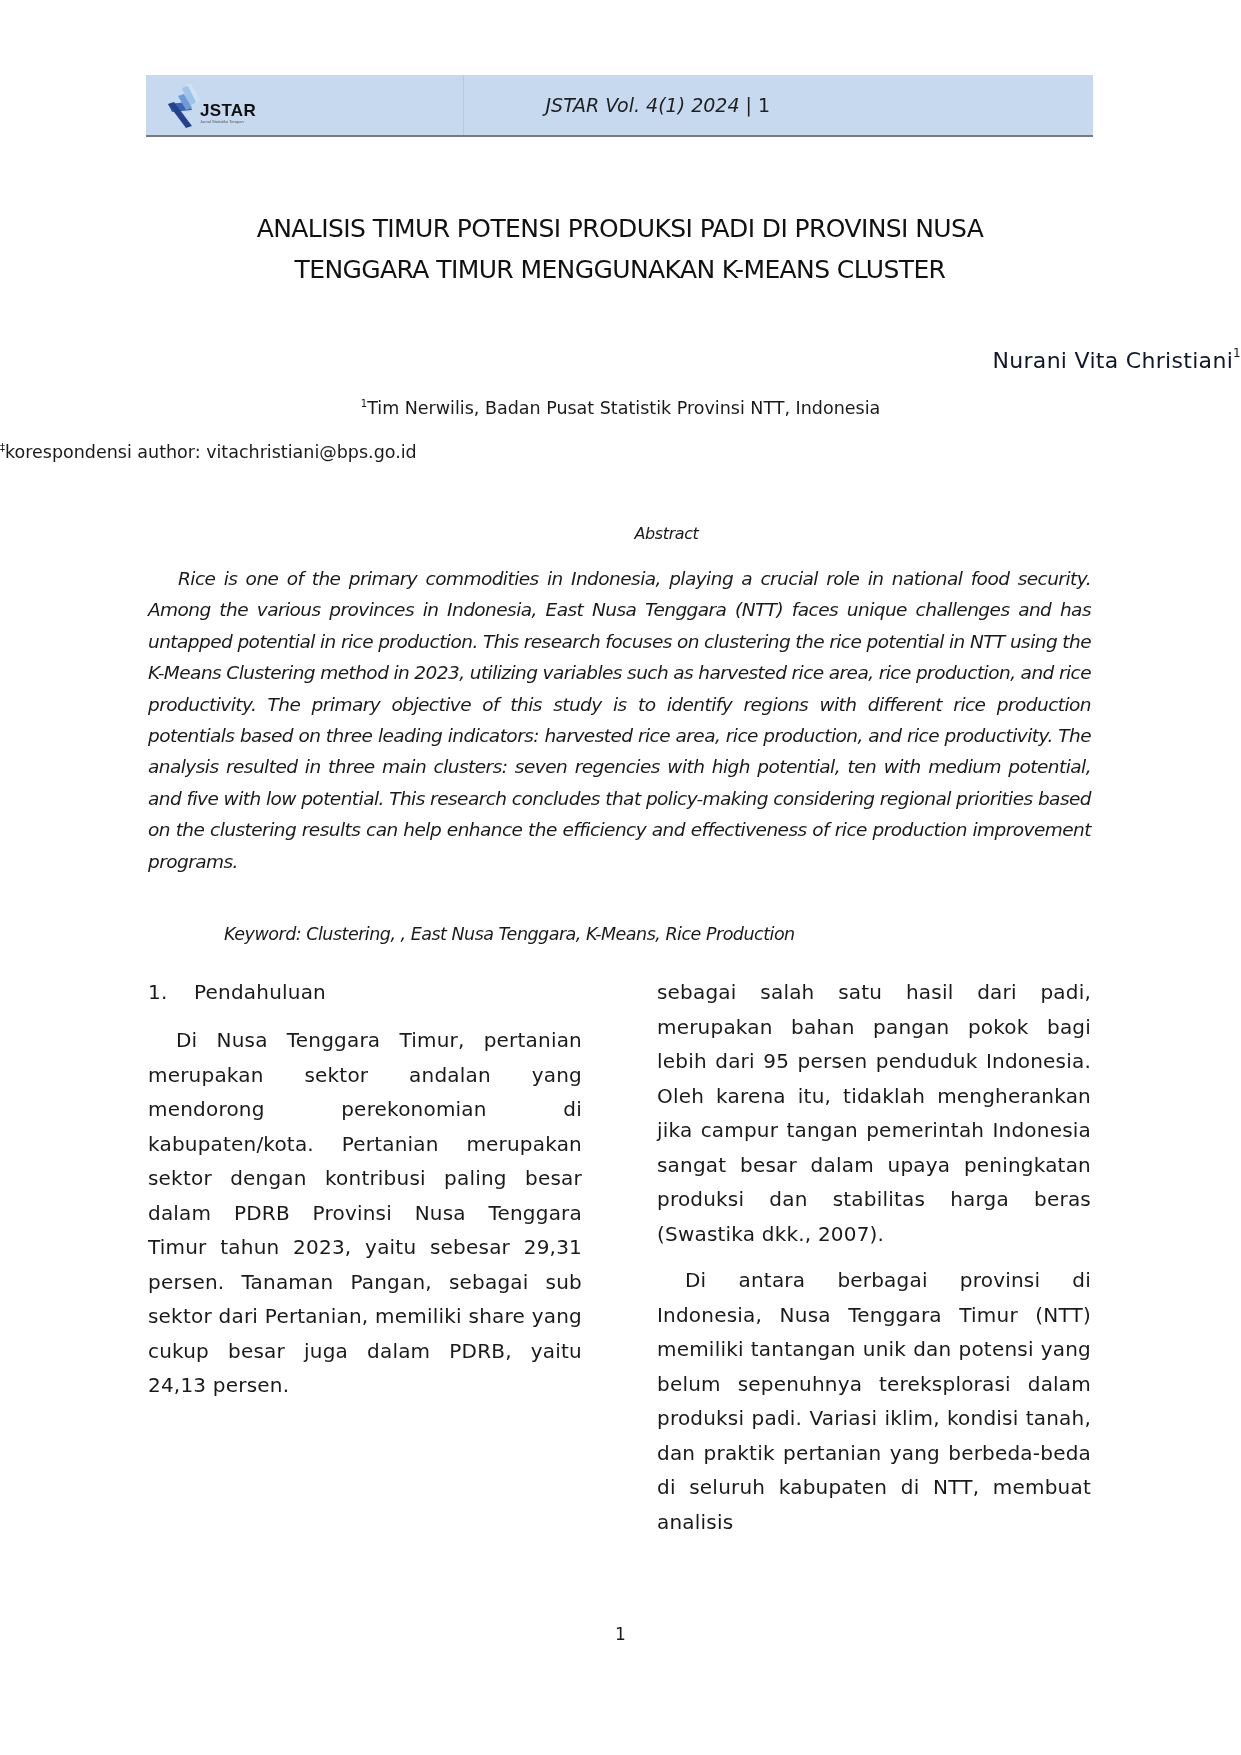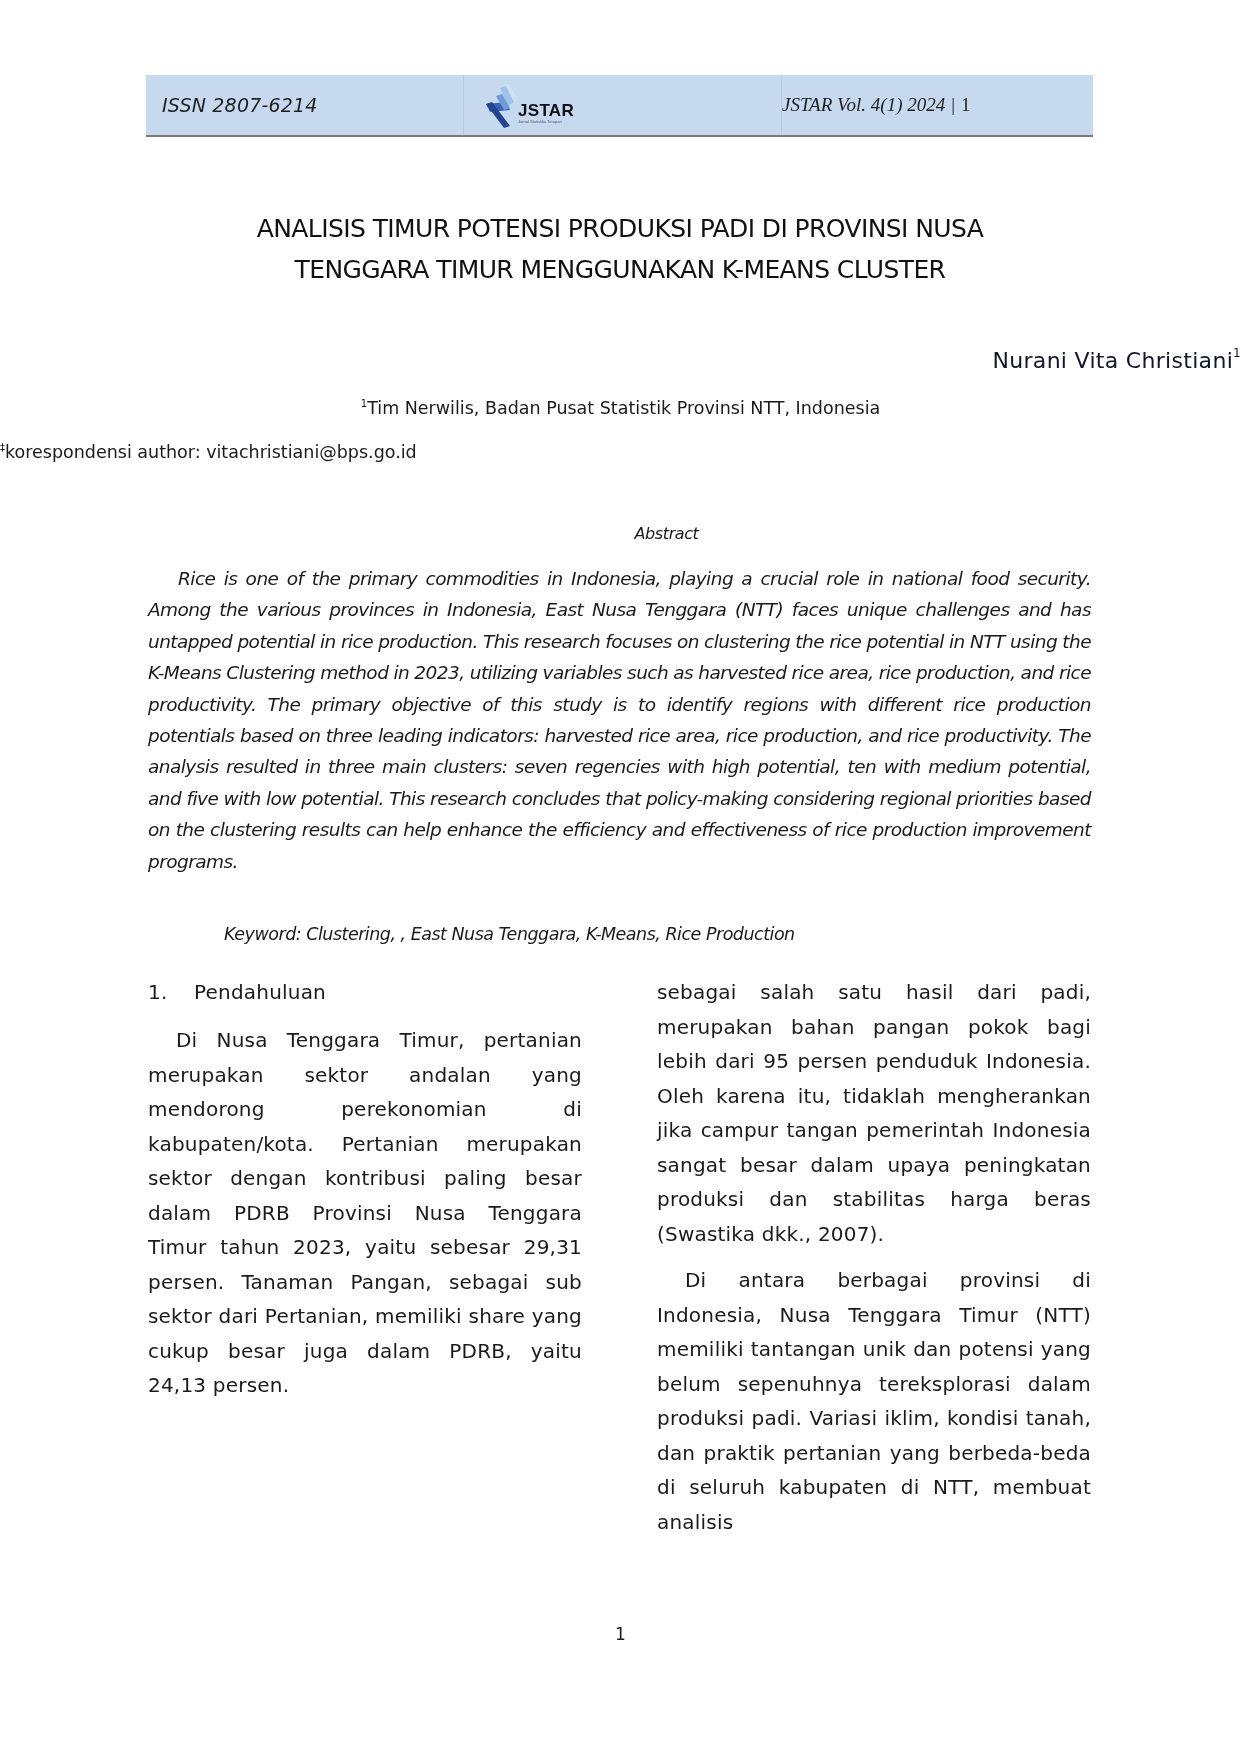--- a/index.html
+++ b/index.html
@@ -79,9 +79,6 @@
 <body>
 
 <div class="header">
-  <div class="cell">
-    <span class="issn">ISSN 2807-6214</span>
-  </div>
   <div class="cell logo-cell">
     <div class="logo">
       <svg width="40" height="46" viewBox="0 0 40 46">

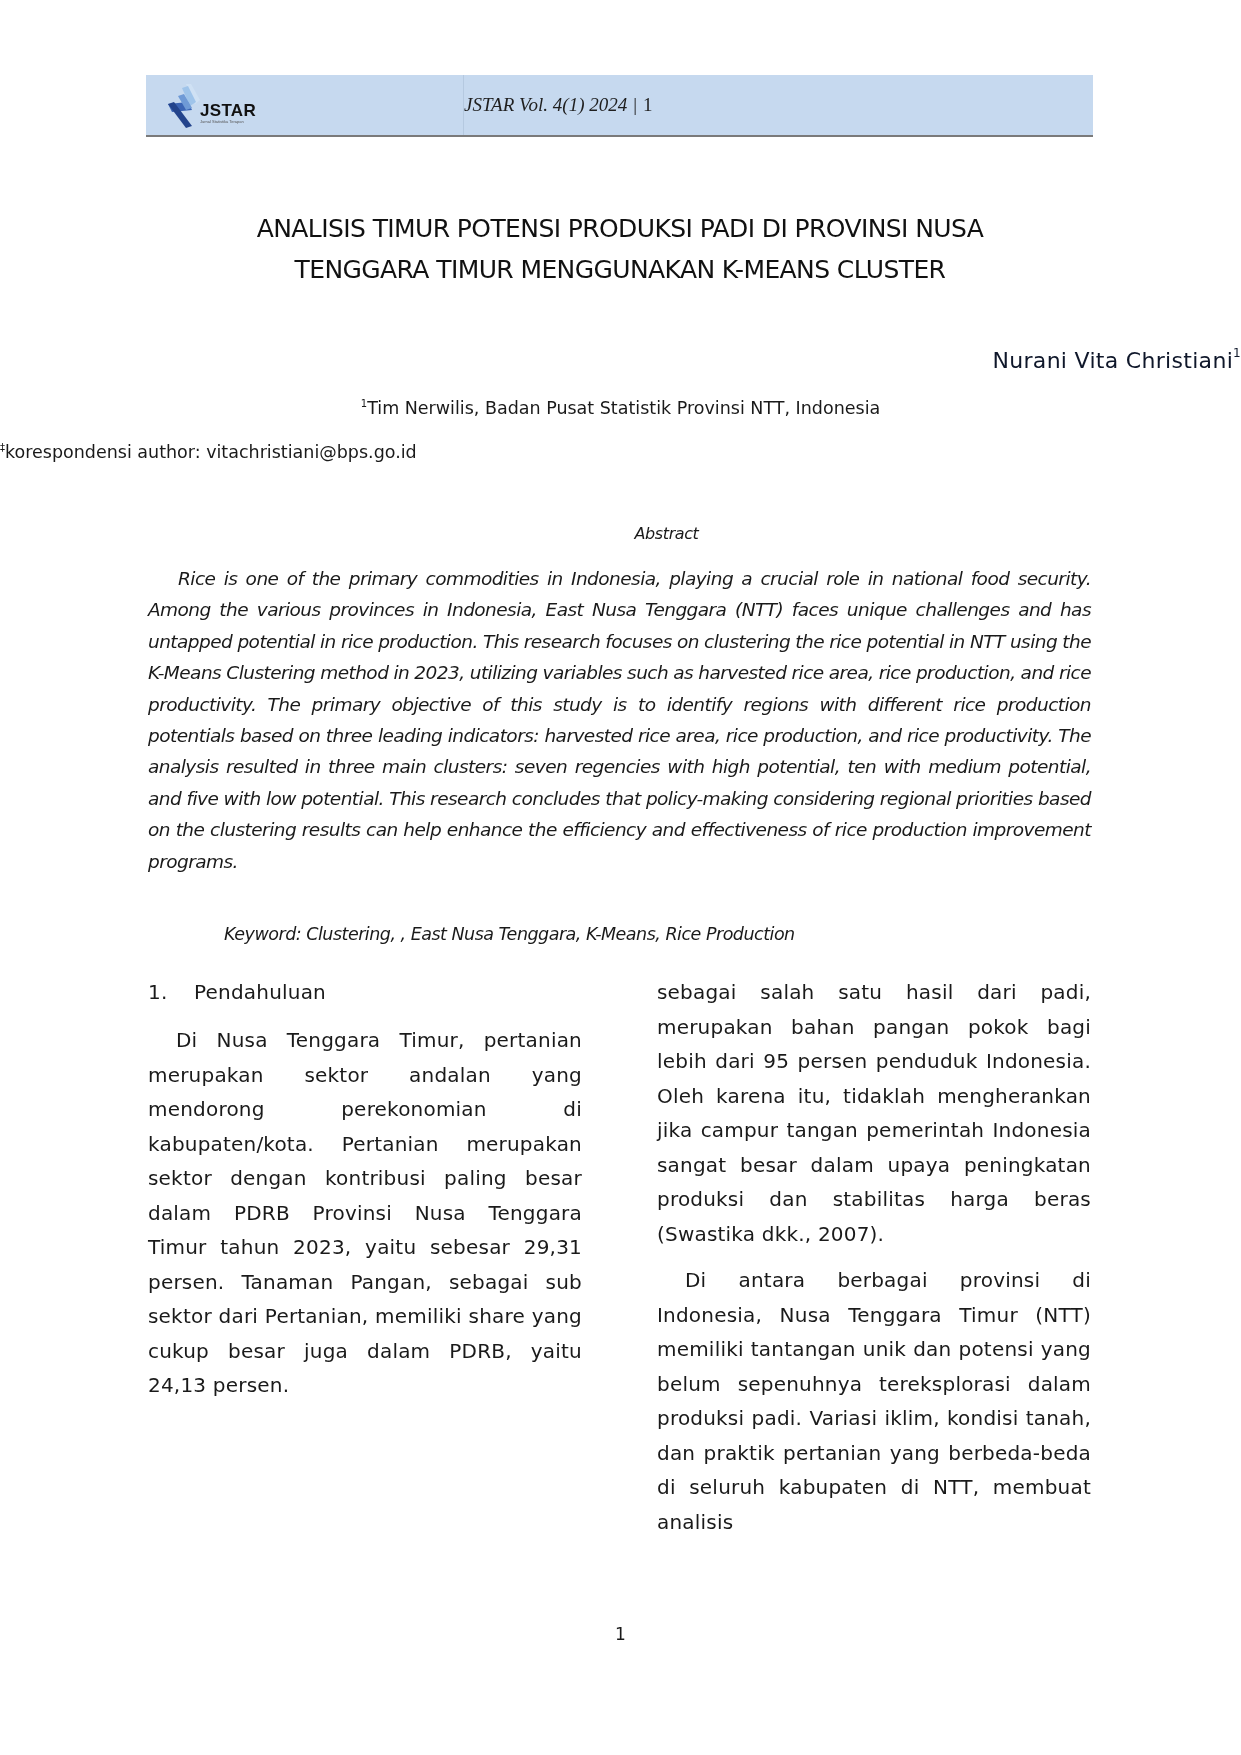--- a/index.html
+++ b/index.html
@@ -22,7 +22,7 @@
   .logo-text { display: flex; flex-direction: column; margin-bottom: 4px; margin-left: -8px; }
   .logo-word { font-family: "Liberation Sans", sans-serif; font-weight: bold; font-size: 17px; color: #111; line-height: 16px; letter-spacing: 0.3px; }
   .logo-sub { font-family: "Liberation Sans", sans-serif; font-size: 4px; color: #555; line-height: 5px; }
-  .vol-cell { justify-content: flex-start; padding-right: 12px; font-size: 19px; font-family: Liberation Serif, serif; }
+  .vol-cell { justify-content: flex-end; padding-right: 12px; font-size: 19px; }
   .vol { font-style: italic; color: #1f1f1f; }
   .sep { margin: 0 6px; color: #1f1f1f; }
   .pnum { font-weight: normal; color: #1f1f1f; }

